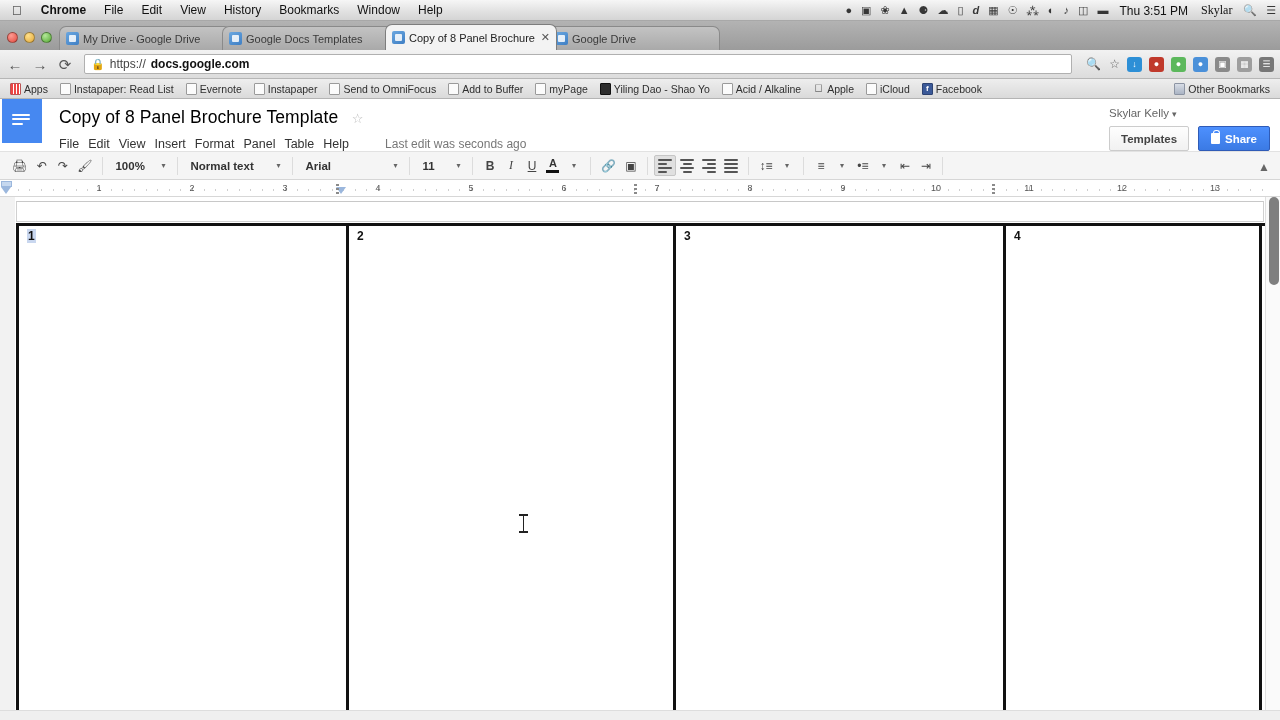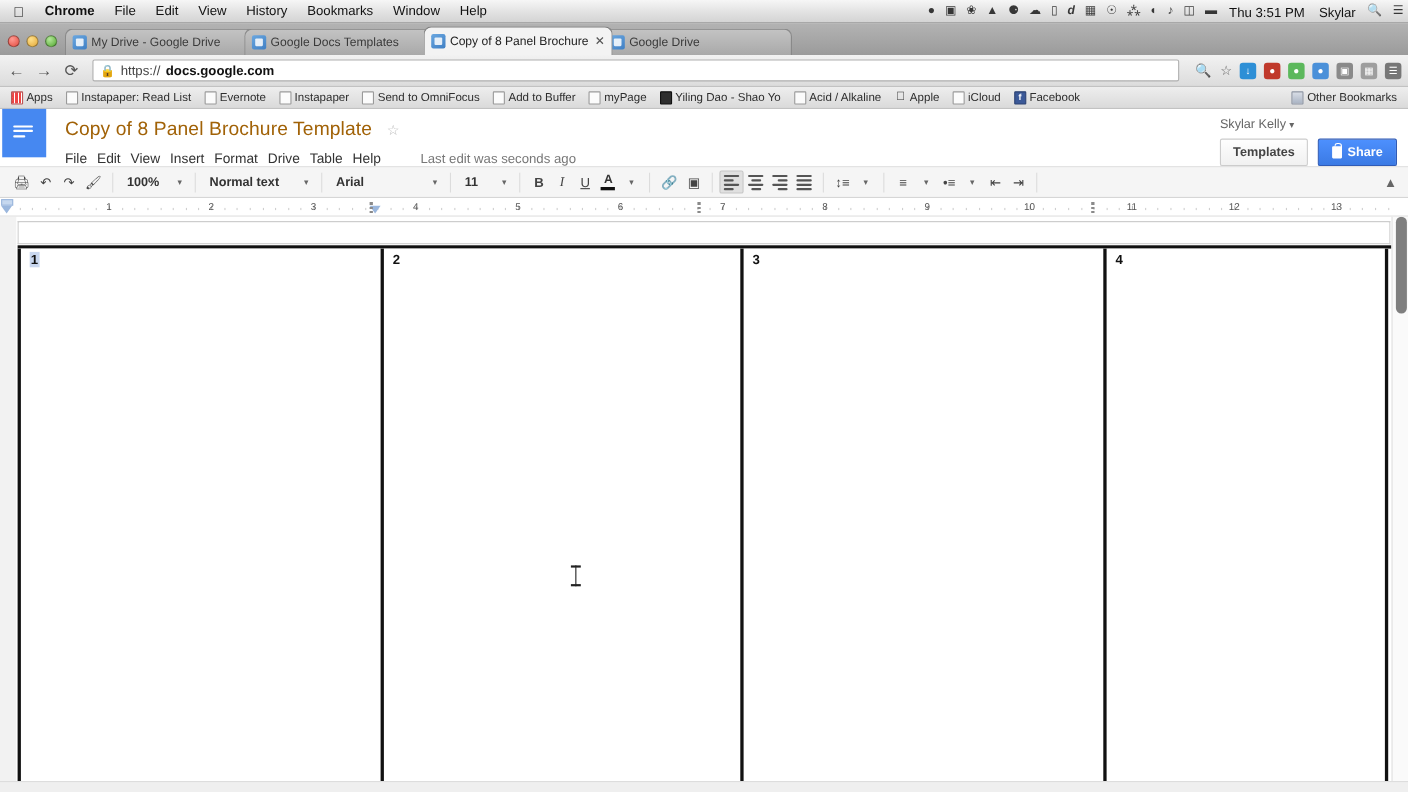--- a/index.html
+++ b/index.html
@@ -29,7 +29,7 @@
   }
   .mac-status-icon { font-size: 11px; opacity: .82; line-height: 1; }
   .mac-clock { font-size: 12px; padding: 0 2px; }
-  .mac-user { font-size: 12px; padding: 0 2px; }
+  .mac-user { font-size: 12px; padding: 0 2px; font-family: Liberation Serif, serif; }
 
   
   .chrome-tabstrip {

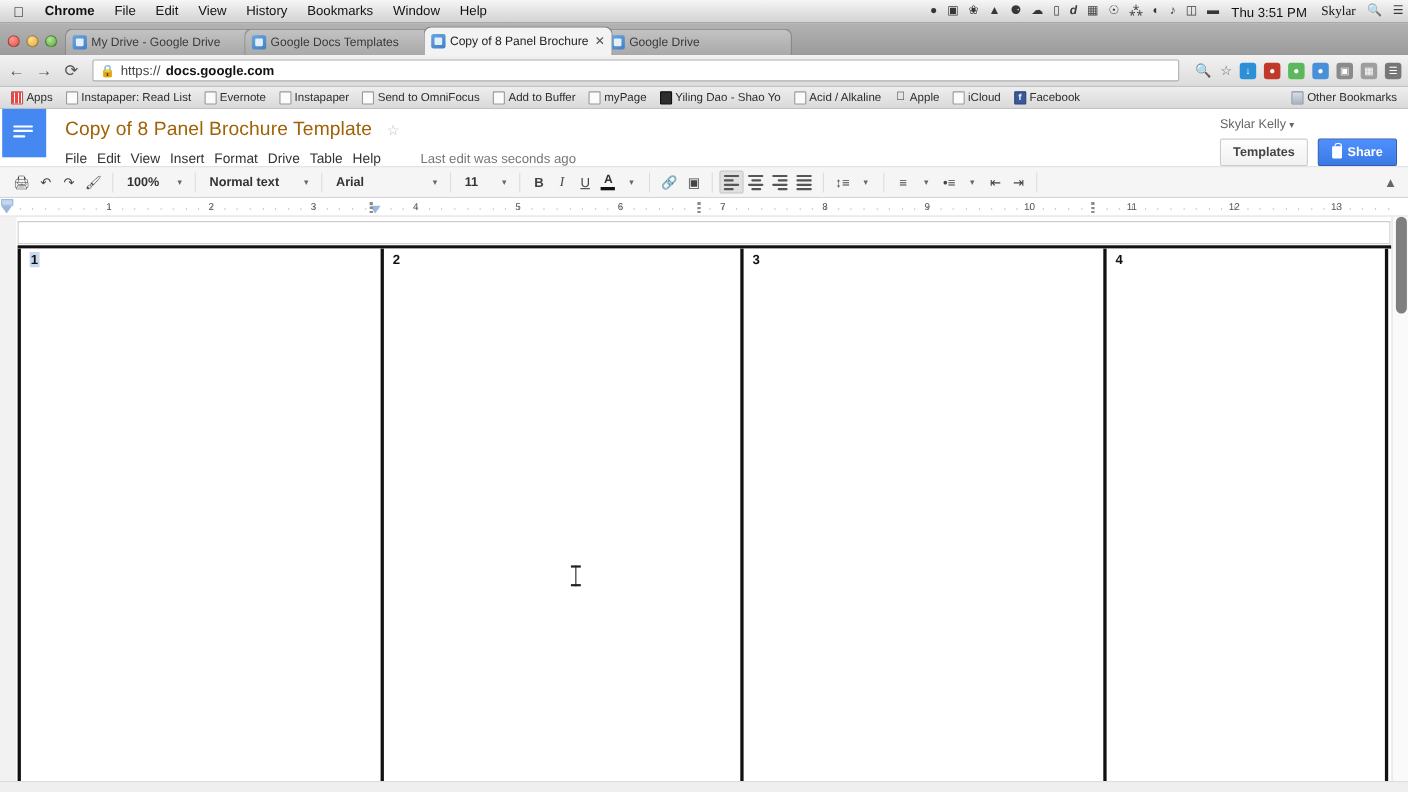--- a/index.html
+++ b/index.html
@@ -140,7 +140,7 @@
   .docs-logo-glyph span:nth-child(3){ width: 11px; }
   .docs-titleblock { padding-left: 17px; padding-top: 8px; }
   .docs-title {
-    font-size: 17.5px; color: #a16207; font-weight: normal; letter-spacing: .1px;
+    font-size: 17.5px; color: #000000; font-weight: normal; letter-spacing: .1px;
     display: inline-block;
   }
   .docs-star { color: #bbb; font-size: 13px; padding-left: 9px; }

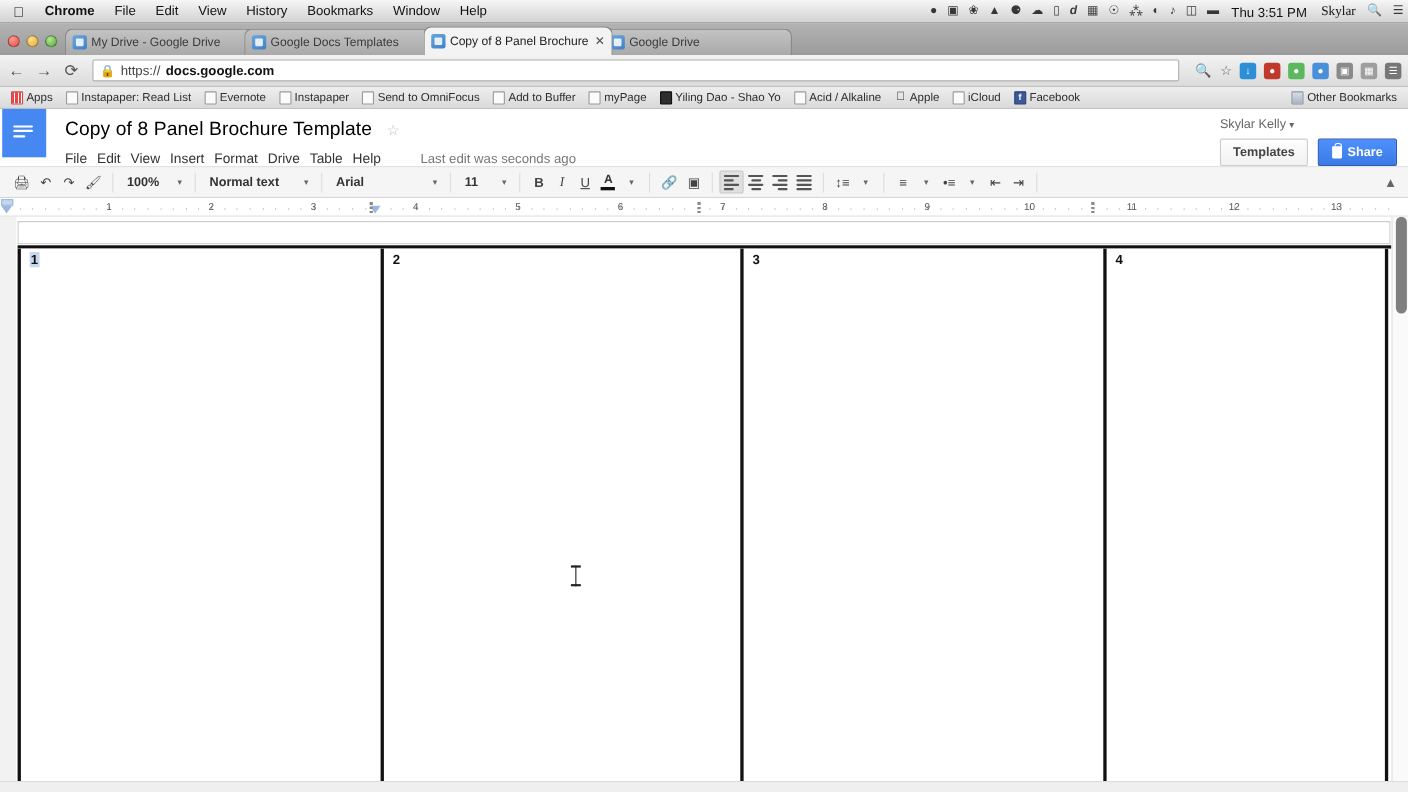--- a/index.html
+++ b/index.html
@@ -453,7 +453,7 @@
       <span class="docs-menu">View</span>
       <span class="docs-menu">Insert</span>
       <span class="docs-menu">Format</span>
-      <span class="docs-menu">Drive</span>
+      <span class="docs-menu">Panel</span>
       <span class="docs-menu">Table</span>
       <span class="docs-menu">Help</span>
       <span class="docs-lastedit">Last edit was seconds ago</span>

